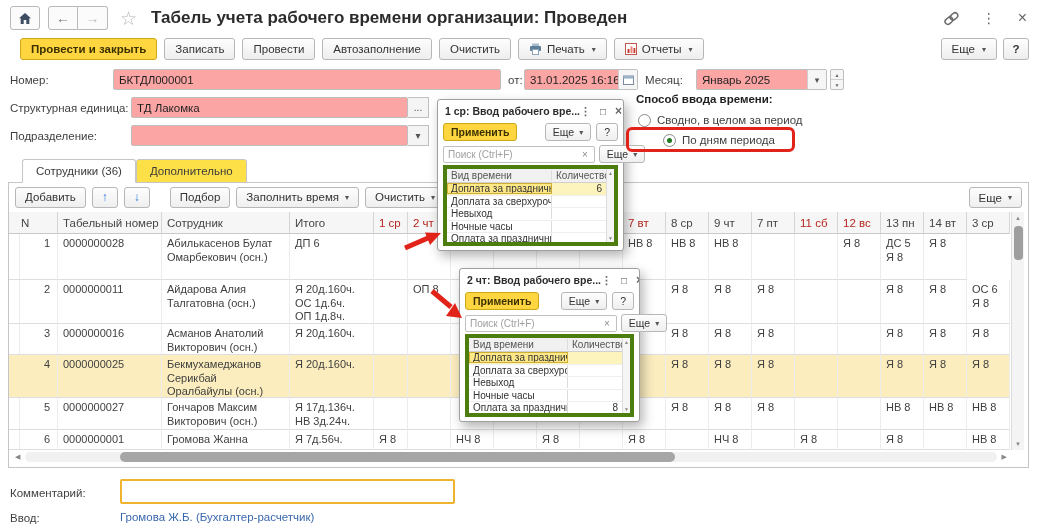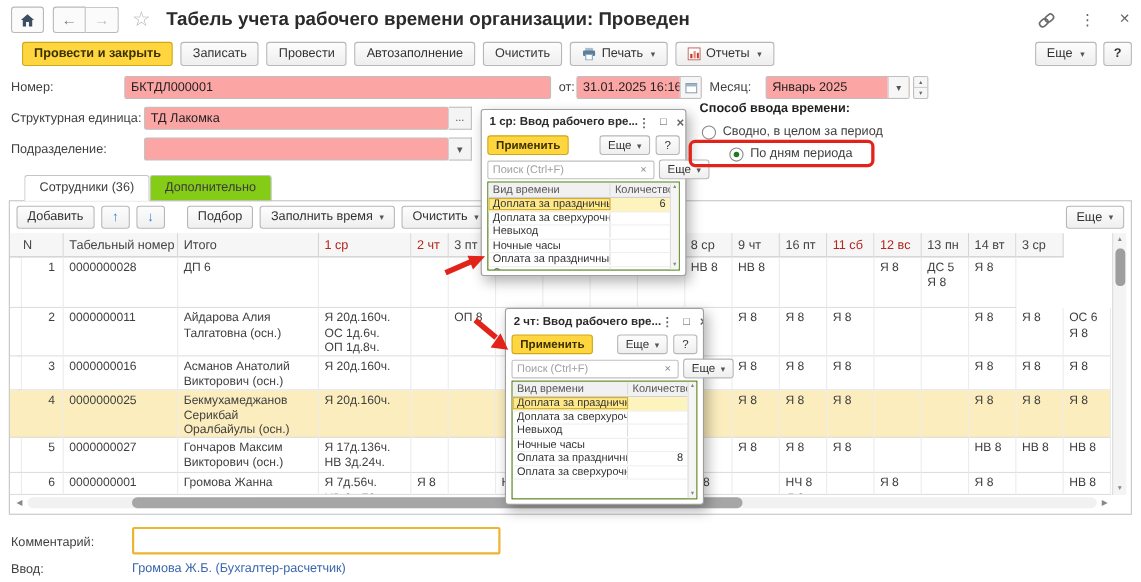--- a/index.html
+++ b/index.html
@@ -42,7 +42,7 @@
 
   
   .tabs { position: absolute; left: 8px; top: 159px; display: flex; gap: 0; z-index: 2; margin-left: 14px; }
-  .tab { height: 24px; padding: 0 13px; display: flex; align-items: center; border: 1px solid #c5c5c5; border-radius: 3px 3px 0 0; background: #84cc16; color: #3b3b3b; }
+  .tab { height: 24px; padding: 0 13px; display: flex; align-items: center; border: 1px solid #c5c5c5; border-radius: 3px 3px 0 0; background: #fde047; color: #3b3b3b; }
   .tab.active { background: #fff; border-bottom: 1px solid #fff; margin-bottom: -1px; }
 
   

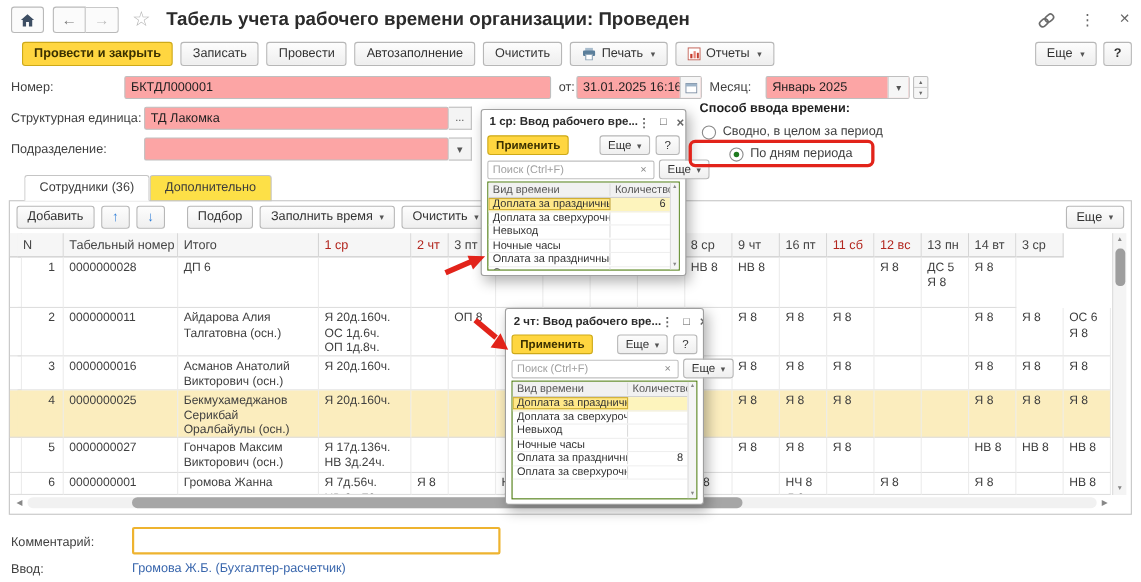--- a/index.html
+++ b/index.html
@@ -88,7 +88,7 @@
   .search-box input { border: none; outline: none; flex: 1; font-size: 10px; font-family: "Liberation Sans", sans-serif; color: #333; min-width: 10px; }
   .search-box input::placeholder { color: #a0a0a0; }
   .sclear { color: #8a8a8a; font-size: 10px; padding: 0 2px; }
-  .plist { flex: 1; margin: 1px 5px 4px 5px; border: 1px solid #4d7c0f; position: relative; overflow: hidden; }
+  .plist { flex: 1; margin: 1px 5px 4px 5px; border: 4px solid #4d7c0f; position: relative; overflow: hidden; }
   .prows { margin-right: 8px; }
   .plheader { display: flex; background: #f1f1f1; border-bottom: 1px solid #d0d0d0; height: 14px; font-size: 10px; color: #555; align-items: center; margin-right: 8px; }
   .pname { flex: 1; padding: 0 4px; border-right: 1px solid #dcdcdc; white-space: nowrap; overflow: hidden; }

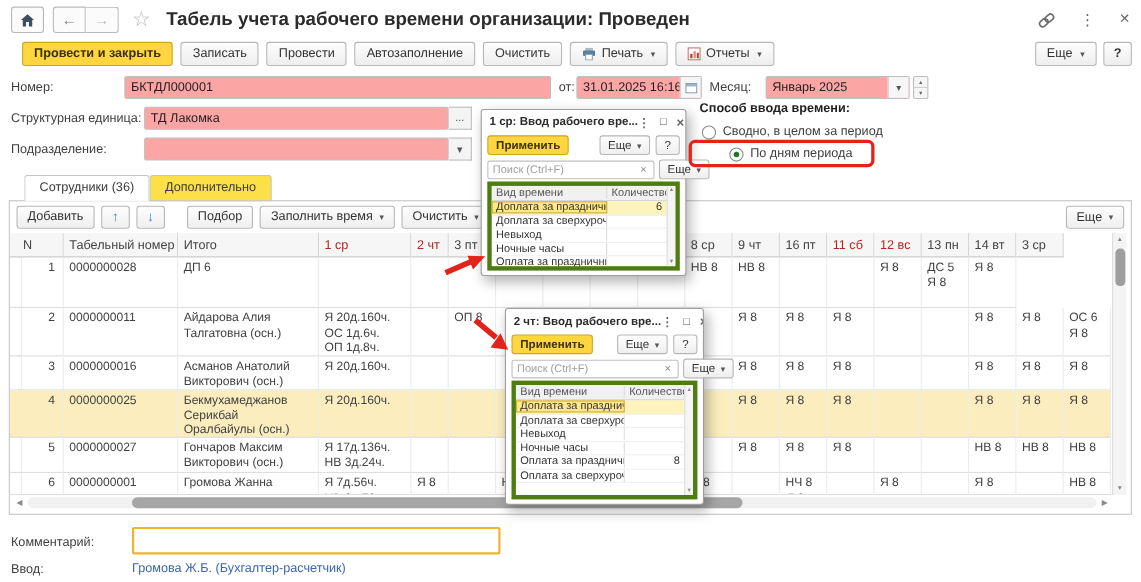--- a/index.html
+++ b/index.html
@@ -251,6 +251,7 @@
         <div class="gh"></div>
         <div class="gh">N</div>
         <div class="gh">Табельный номер</div>
+        <div class="gh">Сотрудник</div>
         <div class="gh">Итого</div>
         <div class="gh" style="color: rgb(179, 39, 31);">1 ср</div>
         <div class="gh" style="color: rgb(179, 39, 31);">2 чт</div>

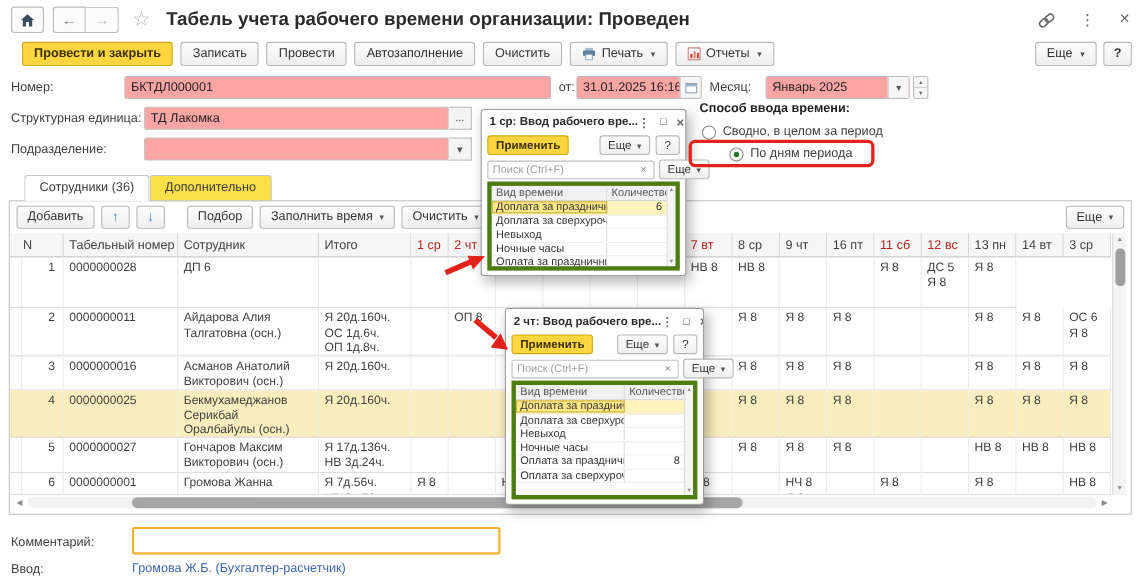--- a/index.html
+++ b/index.html
@@ -262,7 +262,7 @@
         <div class="gh" style="color: rgb(179, 39, 31);">7 вт</div>
         <div class="gh">8 ср</div>
         <div class="gh">9 чт</div>
-        <div class="gh">16 пт</div>
+        <div class="gh">7 пт</div>
         <div class="gh" style="color: rgb(179, 39, 31);">11 сб</div>
         <div class="gh" style="color: rgb(179, 39, 31);">12 вс</div>
         <div class="gh">13 пн</div>

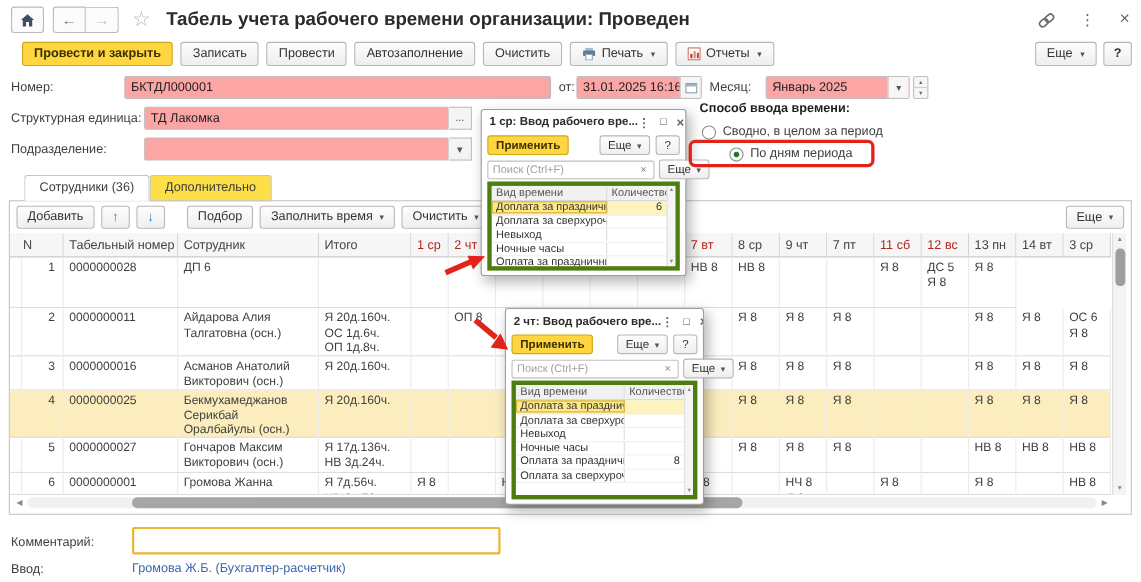--- a/index.html
+++ b/index.html
@@ -274,6 +274,7 @@
         <div class="gc"></div>
         <div class="gc n">1</div>
         <div class="gc">0000000028</div>
+        <div class="gc">Абилькасенов Булат Омарбекович (осн.)</div>
         <div class="gc multiline">ДП 6</div>
         <div class="gc multiline"></div>
         <div class="gc multiline"></div>

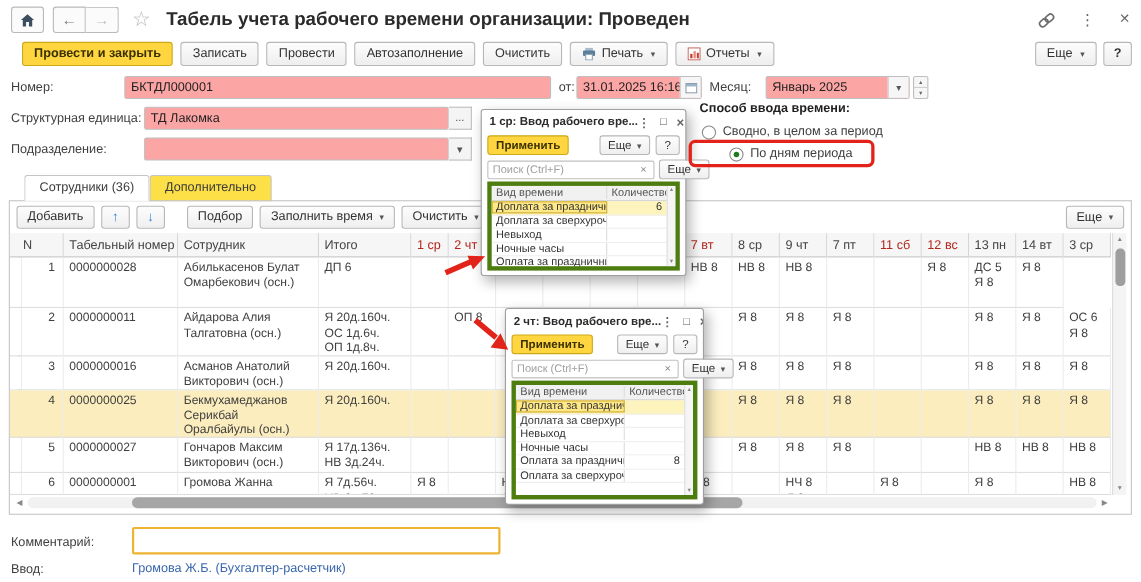--- a/index.html
+++ b/index.html
@@ -501,7 +501,7 @@
     </div>
   </div>
 
-  <div class="popup" style="left:459px;top:280px;width:181px;height:179px">
+  <div class="popup" style="left:459px;top:268px;width:181px;height:154px">
     <div class="ptitle">
       <span>2 чт: Ввод рабочего вре...</span>
       <span class="pctrl">

